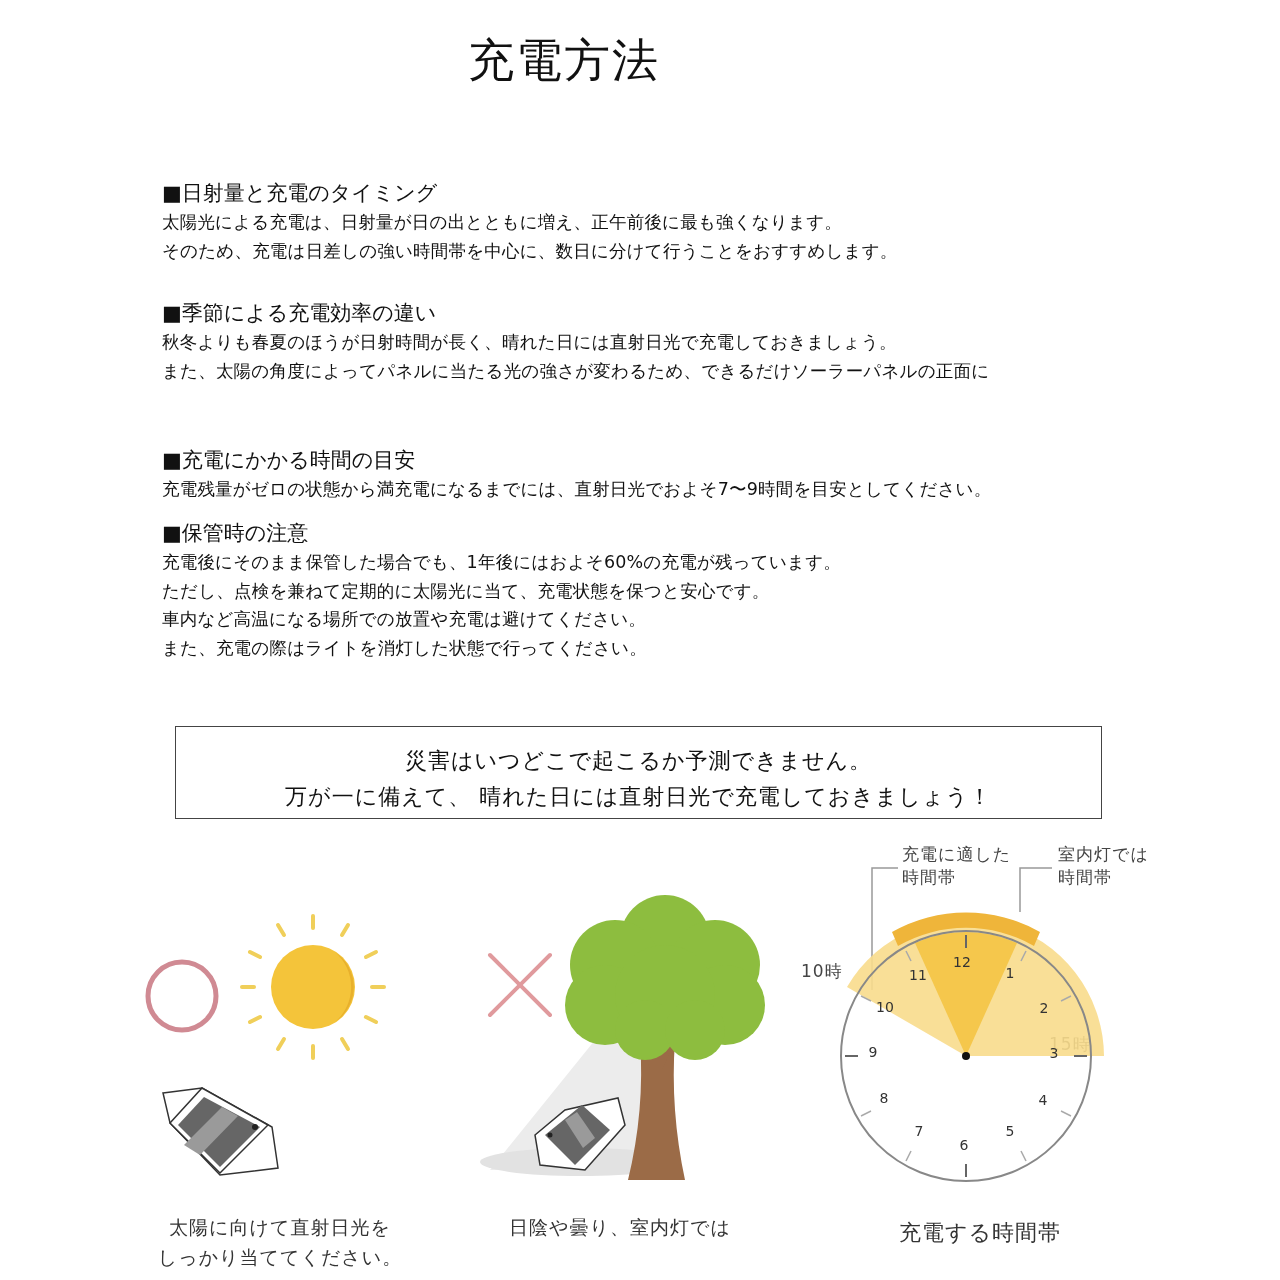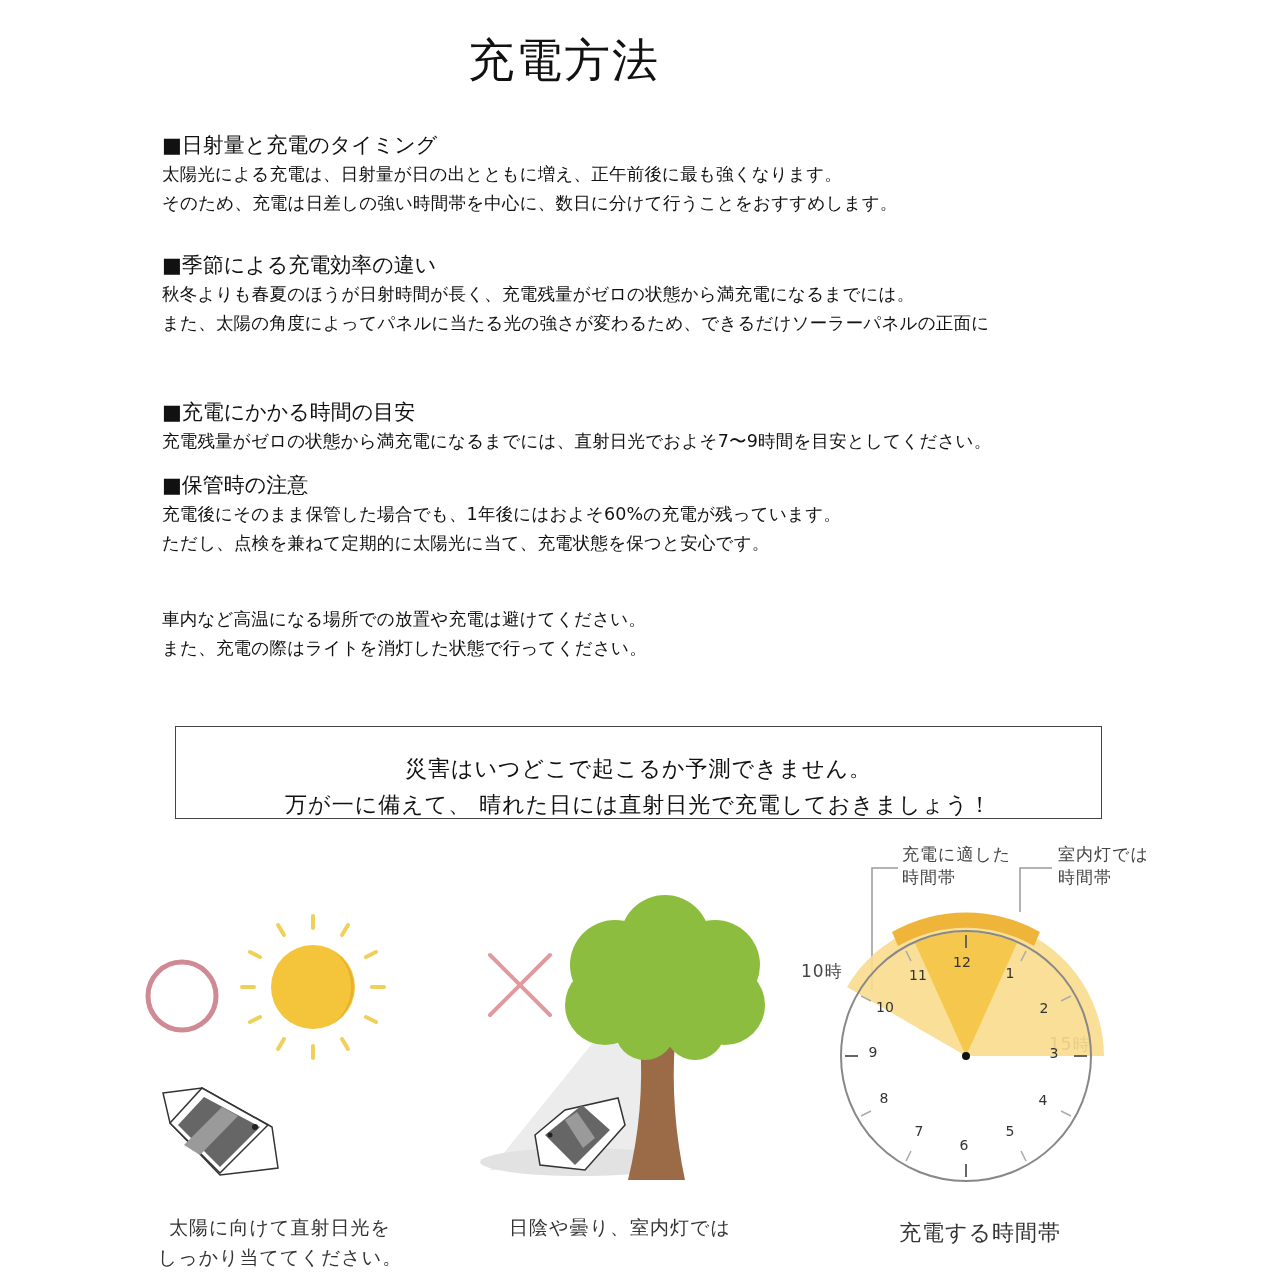--- a/index.html
+++ b/index.html
@@ -14,7 +14,7 @@
     }
     .section { position: absolute; left: 162px; width: 1000px; }
     .sec-heading {
-      font-size: 21px; line-height: 30px; color: #111; white-space: nowrap;
+      font-size: 21px; line-height: 30px; color: #111; white-space: nowrap; margin-top: 48px;
     }
     .sec-line {
       font-size: 17.5px; line-height: 29px; color: #111; white-space: nowrap;

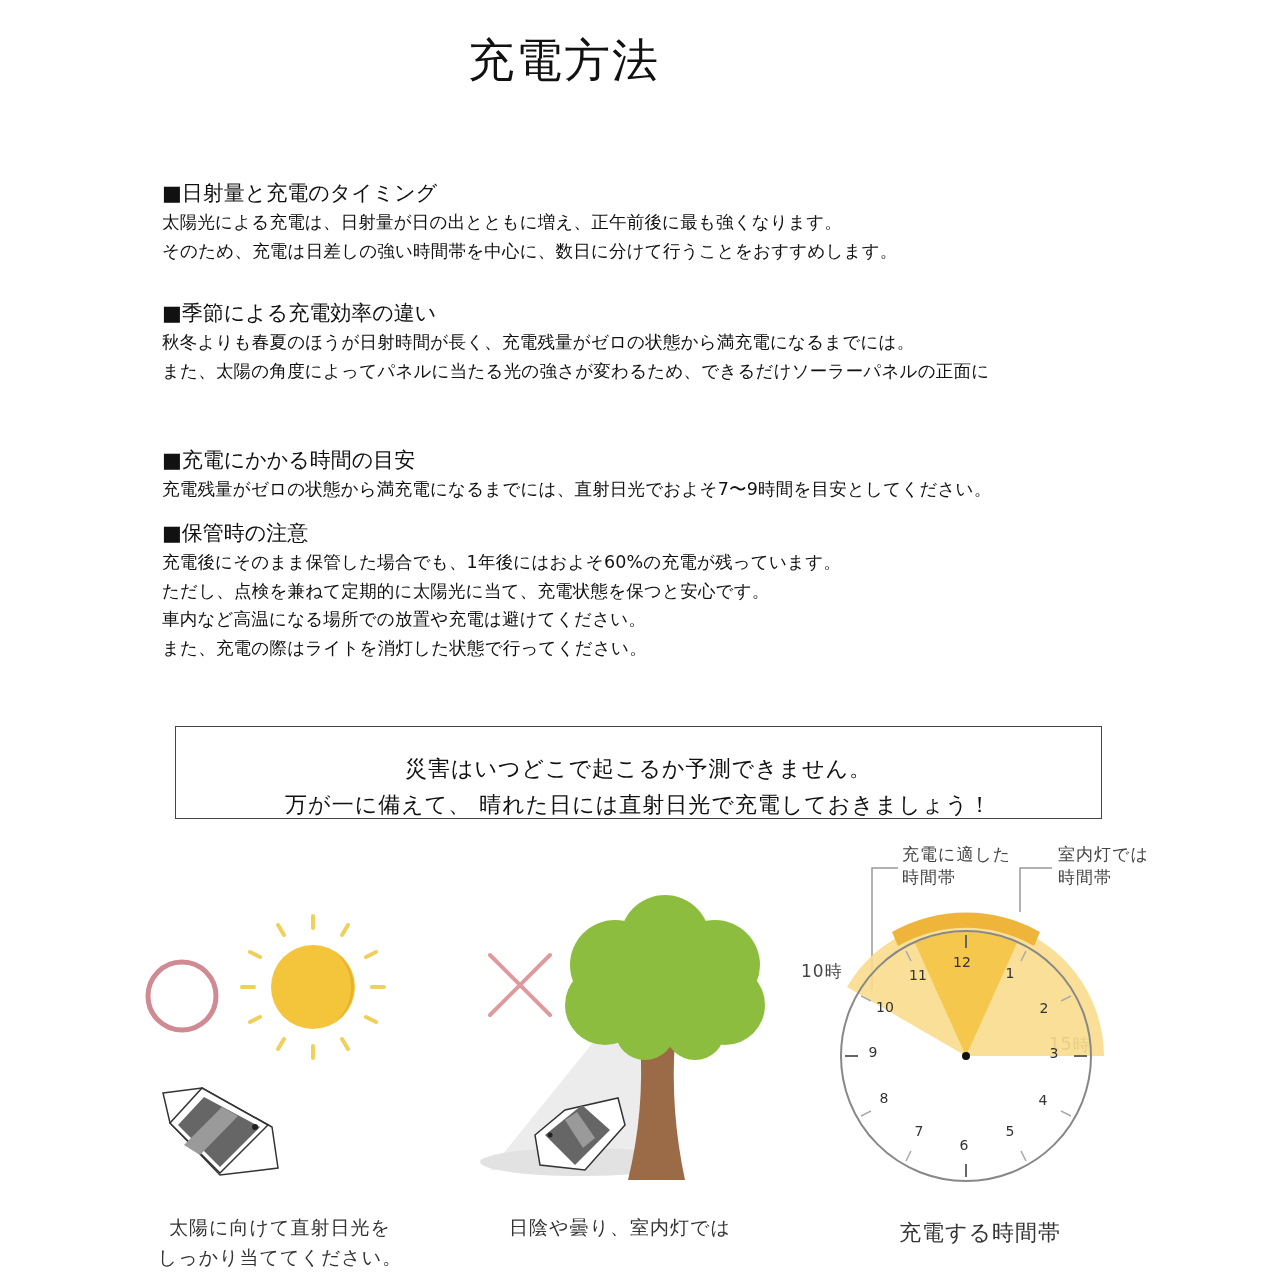--- a/index.html
+++ b/index.html
@@ -46,7 +46,7 @@
 
 <div class="section" style="top:250px">
   <div class="sec-heading">■季節による充電効率の違い</div>
-  <div class="sec-line">秋冬よりも春夏のほうが日射時間が長く、充電残量がゼロの状態から満充電になるまでには。</div>
+  <div class="sec-line">秋冬よりも春夏のほうが日射時間が長く、晴れた日には直射日光で充電しておきましょう。</div>
   <div class="sec-line">また、太陽の角度によってパネルに当たる光の強さが変わるため、できるだけソーラーパネルの正面に</div>
 </div>
 

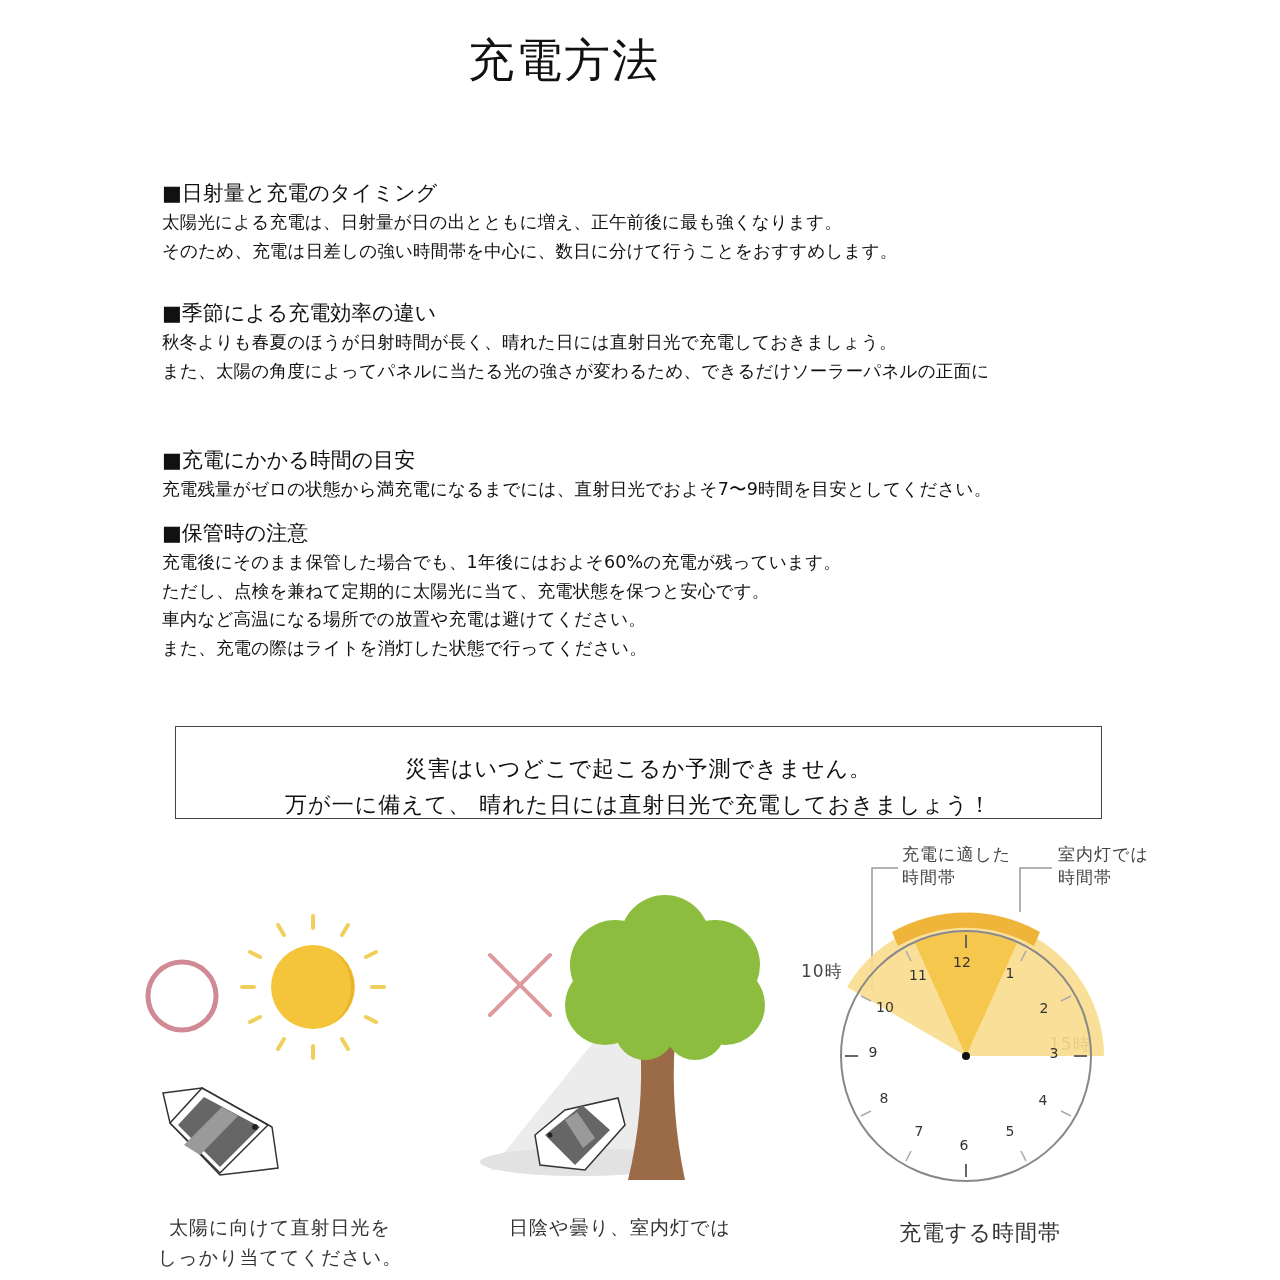--- a/index.html
+++ b/index.html
@@ -23,7 +23,7 @@
     .callout {
       position: absolute; left: 175px; top: 726px; width: 927px; height: 93px;
       border: 1.5px solid #444; box-sizing: border-box; text-align: center;
-      padding-top: 24px;
+      padding-top: 16px;
     }
     .callout div { font-size: 22px; line-height: 36px; color: #111; letter-spacing: 1px; }
     .illus { position: absolute; }

